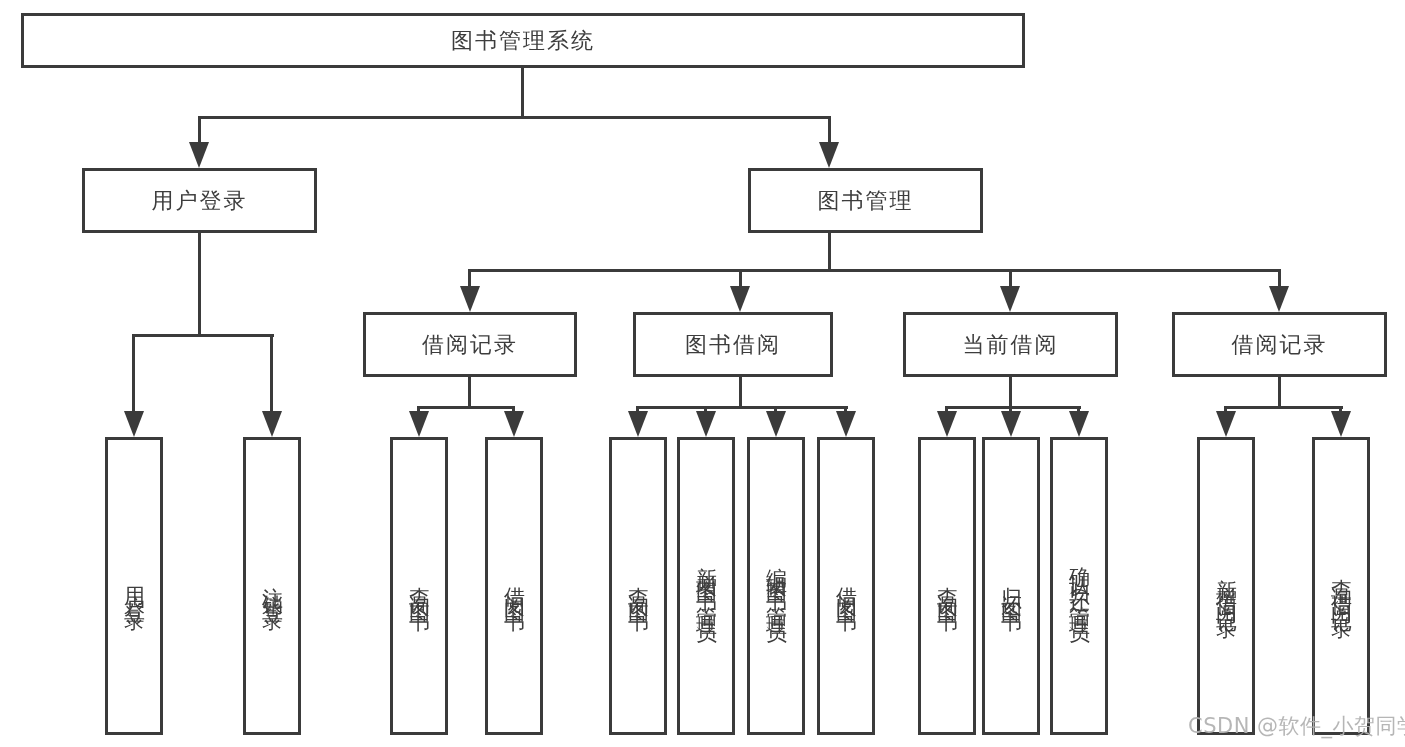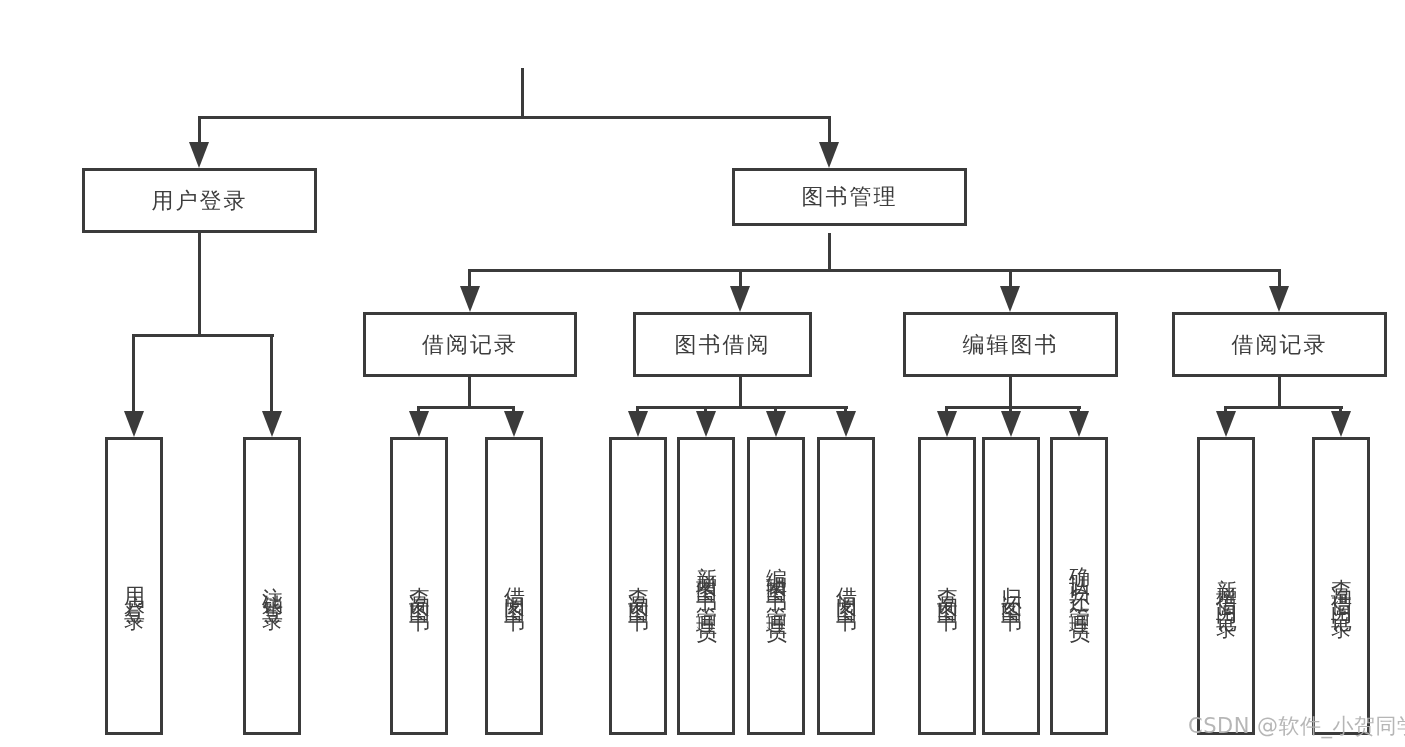--- a/index.html
+++ b/index.html
@@ -35,6 +35,7 @@
 
 <div id="canvas">
 
+  <div class="hbox" style="left:21px;top:13px;width:1004px;height:55px;">图书管理系统</div>
 
   <div class="hbox" style="left:82px;top:168px;width:235px;height:65px;">用户登录</div>
   <div class="hbox" style="left:732px;top:168px;width:235px;height:58px;">图书管理</div>

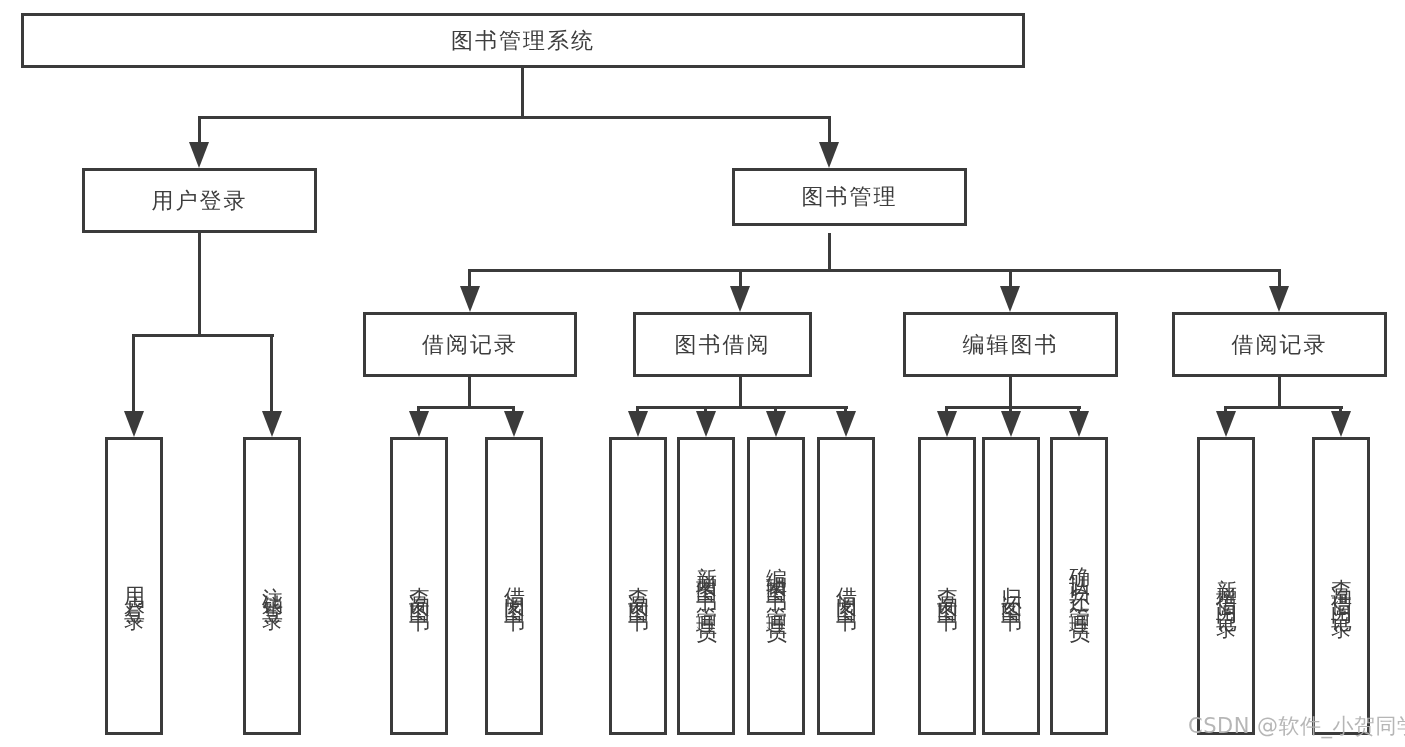--- a/index.html
+++ b/index.html
@@ -38,7 +38,7 @@
   <div class="hbox" style="left:21px;top:13px;width:1004px;height:55px;">图书管理系统</div>
 
   <div class="hbox" style="left:82px;top:168px;width:235px;height:65px;">用户登录</div>
-  <div class="hbox" style="left:732px;top:168px;width:235px;height:58px;">图书管理</div>
+  <div class="hbox" style="left:748px;top:168px;width:235px;height:65px;">图书管理</div>
 
   <div class="hbox" style="left:363px;top:312px;width:214px;height:65px;">借阅记录</div>
   <div class="hbox" style="left:633px;top:312px;width:179px;height:65px;">图书借阅</div>

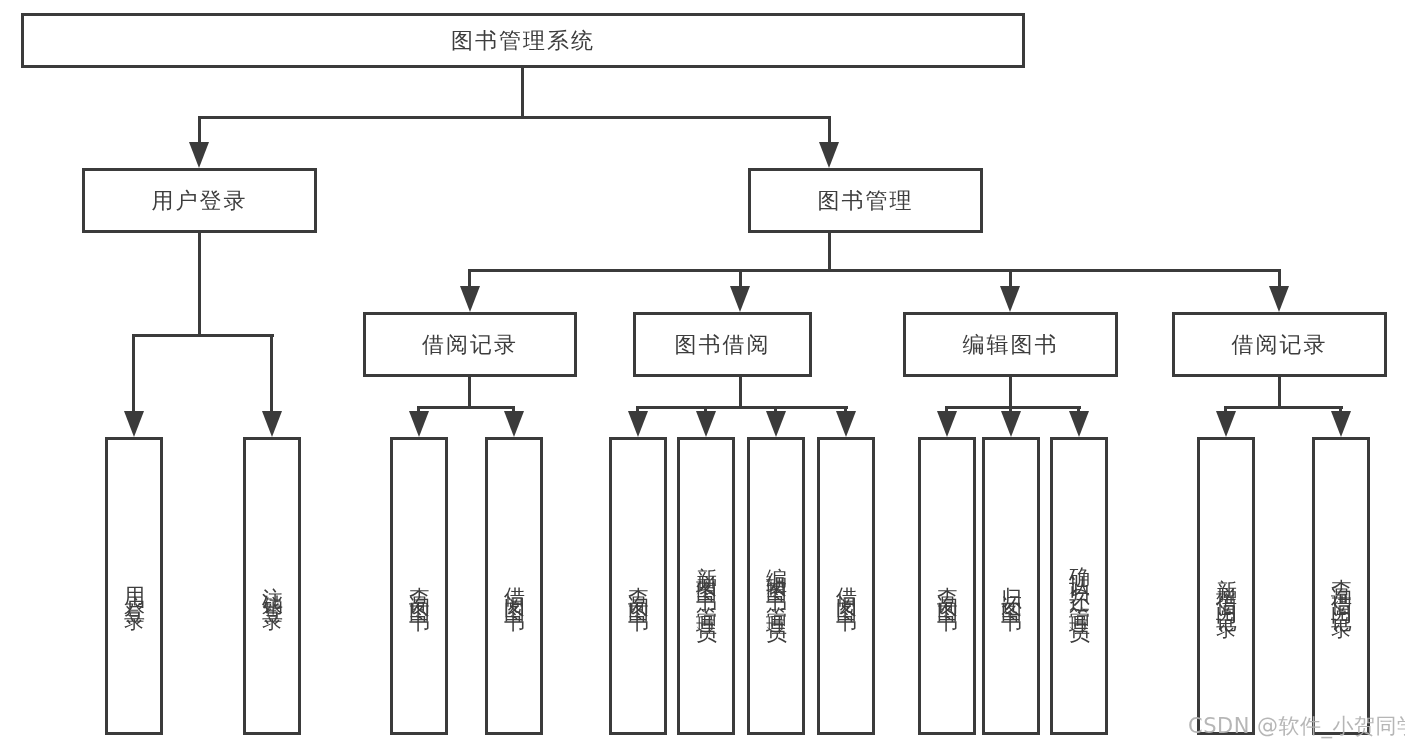--- a/index.html
+++ b/index.html
@@ -41,7 +41,7 @@
   <div class="hbox" style="left:748px;top:168px;width:235px;height:65px;">图书管理</div>
 
   <div class="hbox" style="left:363px;top:312px;width:214px;height:65px;">借阅记录</div>
-  <div class="hbox" style="left:633px;top:312px;width:179px;height:65px;">图书借阅</div>
+  <div class="hbox" style="left:633px;top:312px;width:200px;height:65px;">图书借阅</div>
   <div class="hbox" style="left:903px;top:312px;width:215px;height:65px;">编辑图书</div>
   <div class="hbox" style="left:1172px;top:312px;width:215px;height:65px;">借阅记录</div>
 

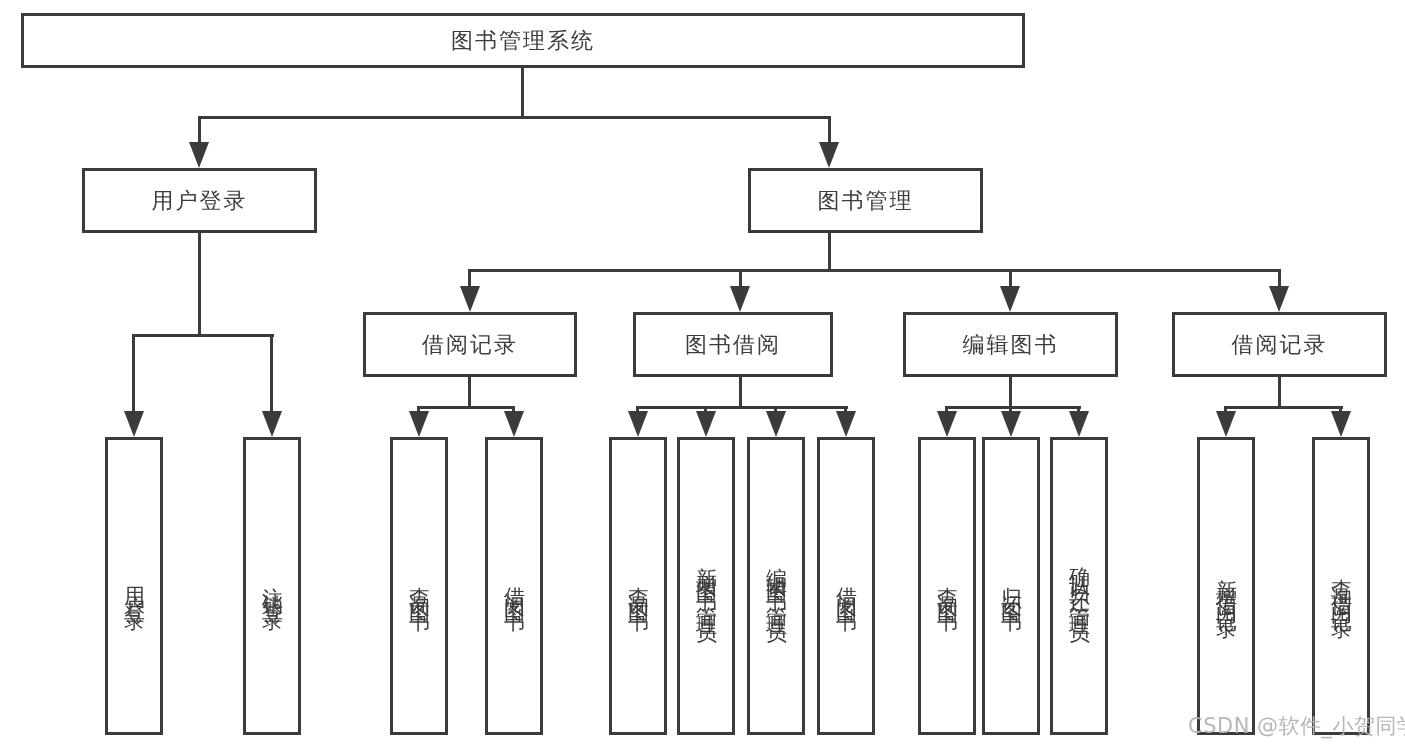--- a/index.html
+++ b/index.html
@@ -42,7 +42,7 @@
 
   <div class="hbox" style="left:363px;top:312px;width:214px;height:65px;">借阅记录</div>
   <div class="hbox" style="left:633px;top:312px;width:200px;height:65px;">图书借阅</div>
-  <div class="hbox" style="left:903px;top:312px;width:215px;height:65px;">编辑图书</div>
+  <div class="hbox" style="left:903px;top:312px;width:215px;height:65px;">当前借阅</div>
   <div class="hbox" style="left:1172px;top:312px;width:215px;height:65px;">借阅记录</div>
 
   <div class="vbox" style="left:105px;top:437px;width:58px;height:298px;">用户登录</div>

